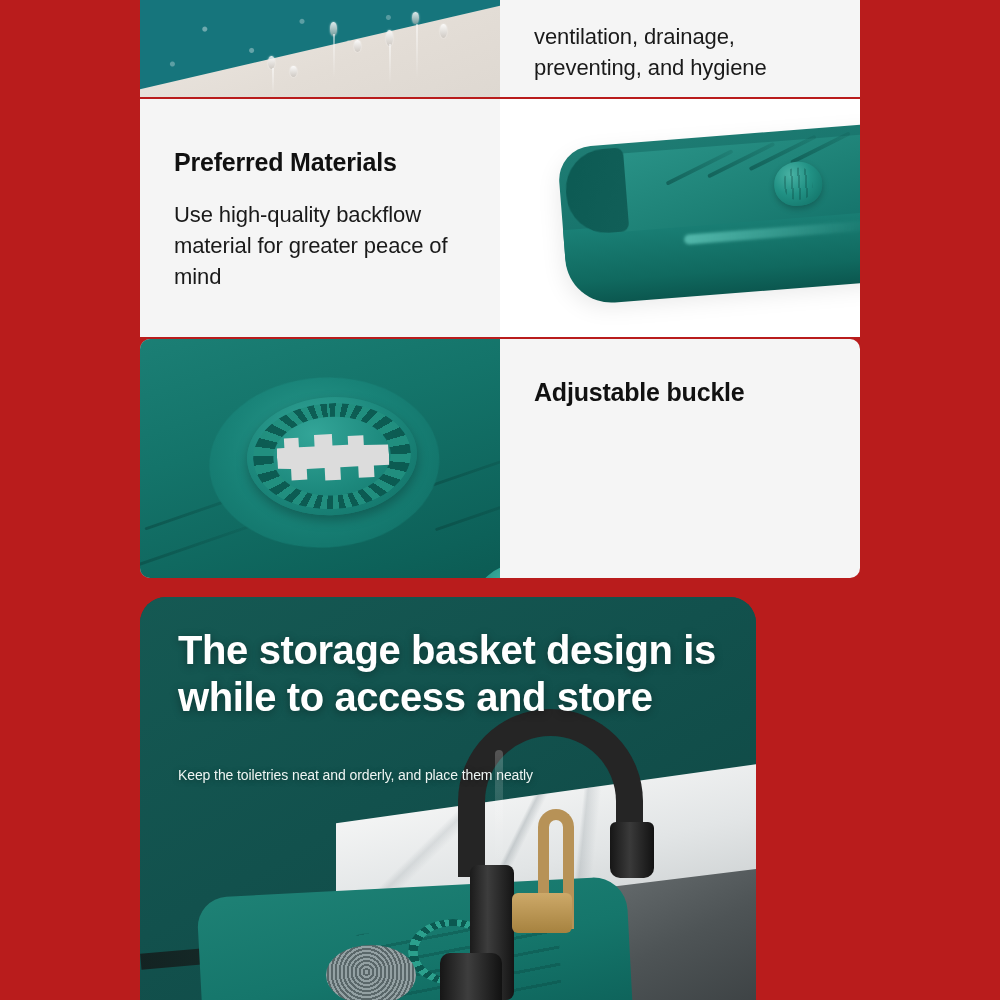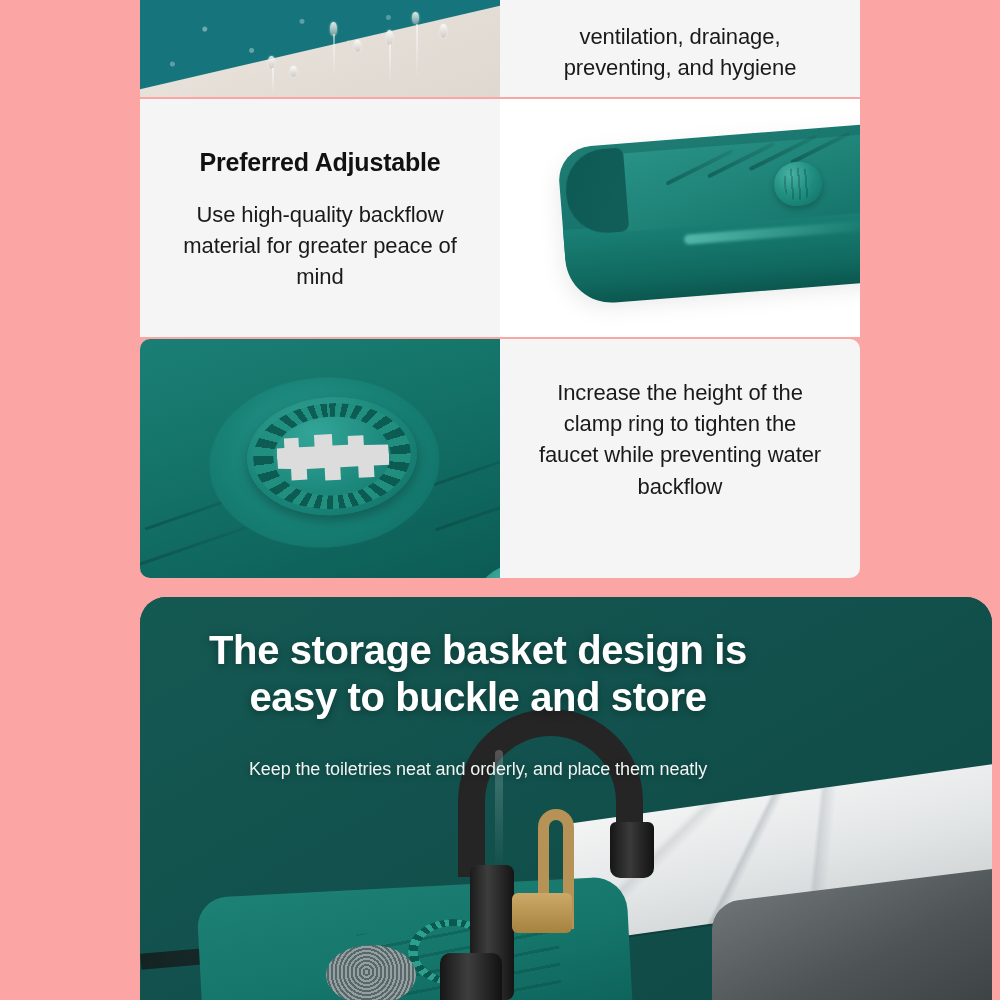--- a/index.html
+++ b/index.html
@@ -12,8 +12,7 @@
   #page {
     position:relative;
     width:1000px; height:1000px;
-    background:#fca5a5;
-    text-align:center;
+    background:#b91c1c;
   }
 
   

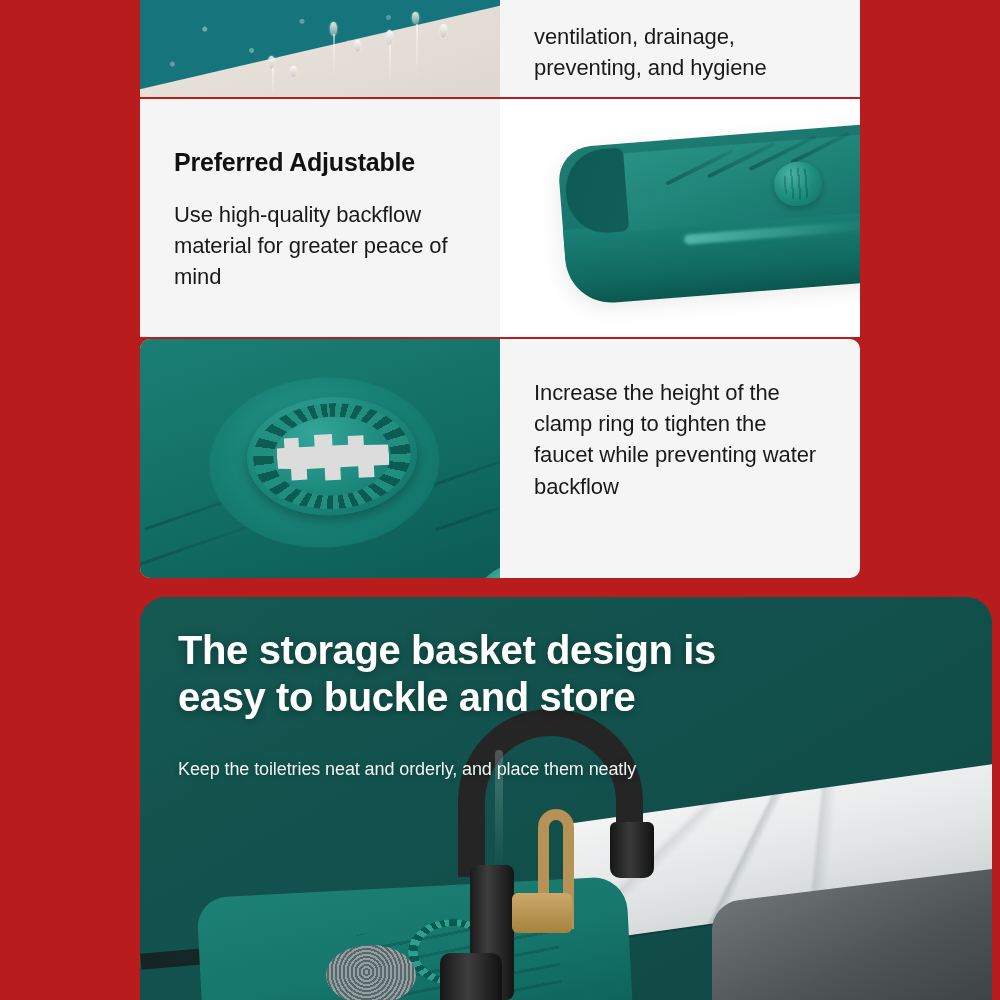--- a/index.html
+++ b/index.html
@@ -345,7 +345,7 @@
   </div>
 
   <div class="panel text-card" id="card-materials">
-    <div class="card-title">Preferred Adjustable</div>
+    <div class="card-title">Preferred Materials</div>
     <div class="card-body">Use high-quality backflow material for greater peace of mind</div>
   </div>
 

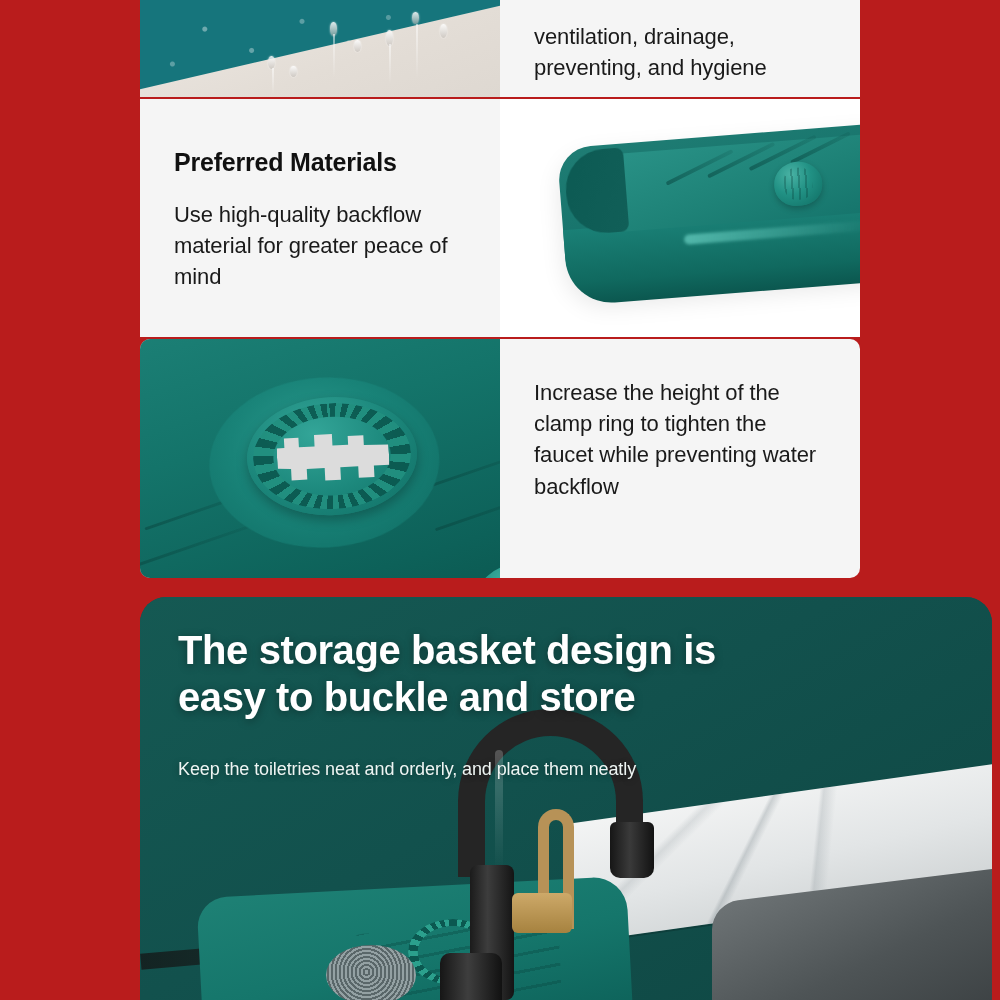--- a/index.html
+++ b/index.html
@@ -380,6 +380,7 @@
   </div>
 
   <div class="panel text-card" id="card-buckle">
+    <div class="card-title">Adjustable buckle</div>
     <div class="card-body">Increase the height of the clamp ring to tighten the faucet while preventing water backflow</div>
   </div>
 

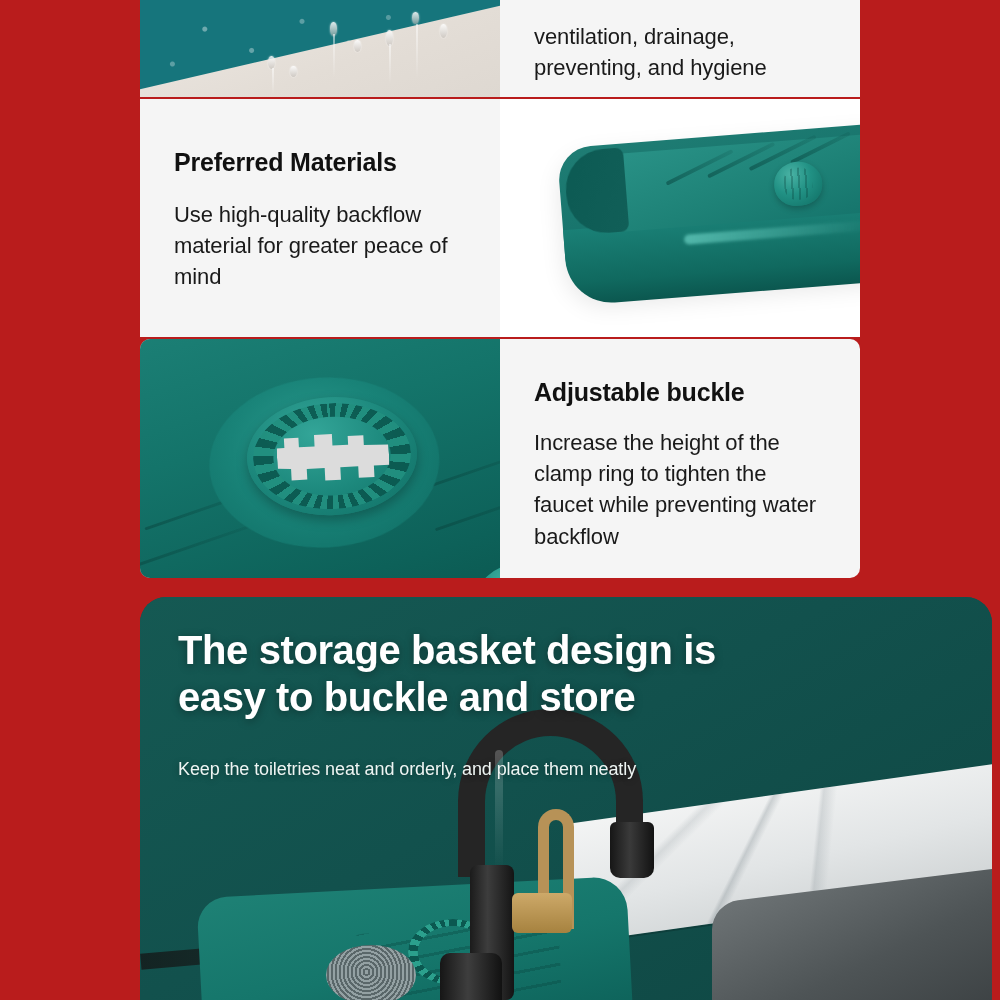--- a/index.html
+++ b/index.html
@@ -381,7 +381,6 @@
 
   <div class="panel text-card" id="card-buckle">
     <div class="card-title">Adjustable buckle</div>
-    <div class="card-body">Increase the height of the clamp ring to tighten the faucet while preventing water backflow</div>
   </div>
 
   <div class="panel" id="hero">

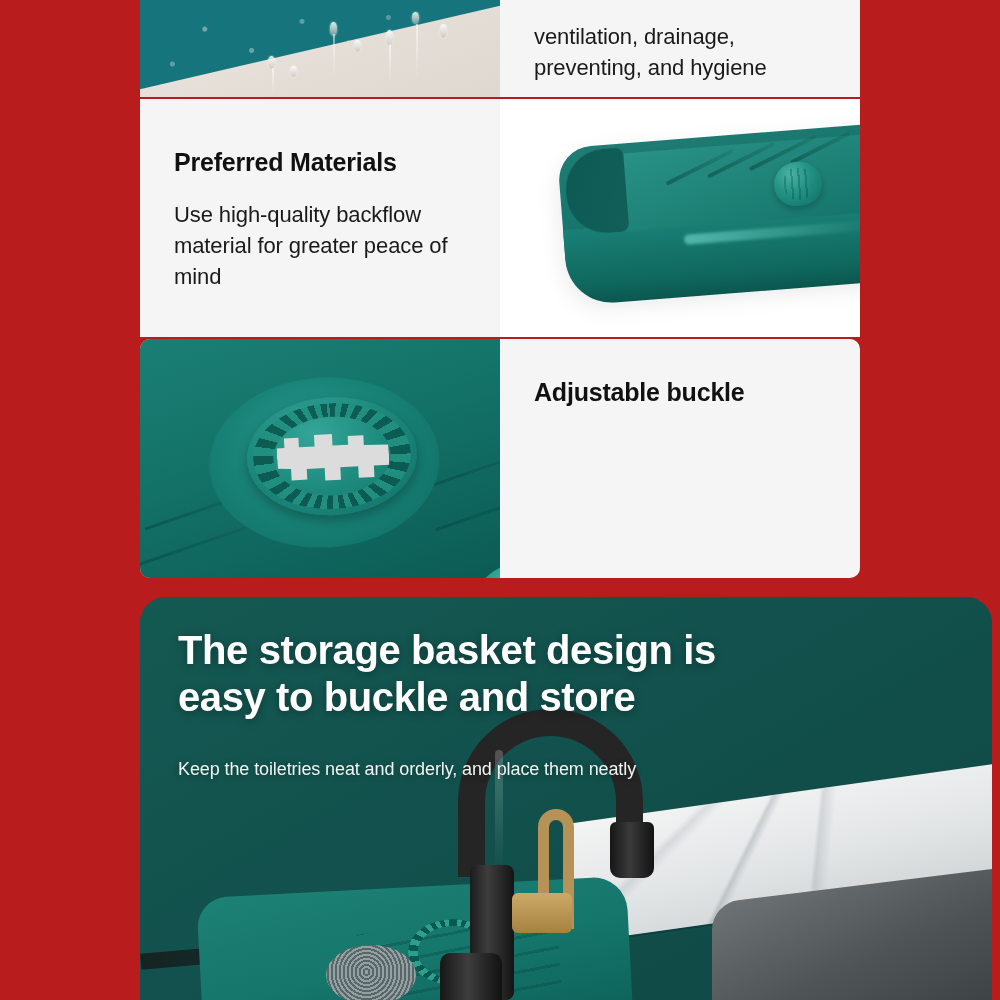--- a/index.html
+++ b/index.html
@@ -206,7 +206,7 @@
 
   
   #hero {
-    left:140px; top:597px; width:852px; height:403px;
+    left:140px; top:597px; width:616px; height:403px;
     background:#12514d;
     border-radius:26px 26px 0 0;
   }

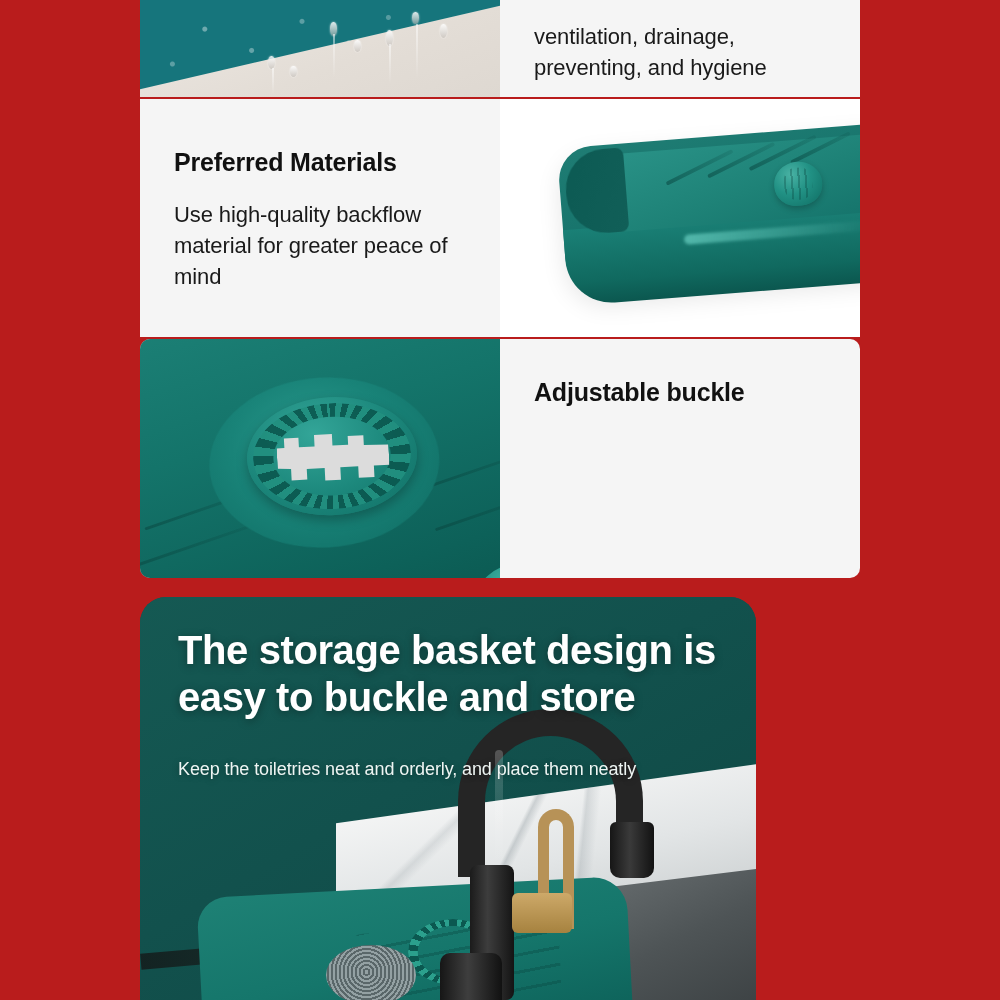--- a/index.html
+++ b/index.html
@@ -406,7 +406,7 @@
     <div class="hero-text">
       <div class="hero-title">
         <span>The storage basket design is</span><br>
-        <span>easy to buckle and store</span>
+        <span>while to access and store</span>
       </div>
       <div class="hero-sub">Keep the toiletries neat and orderly, and place them neatly</div>
     </div>

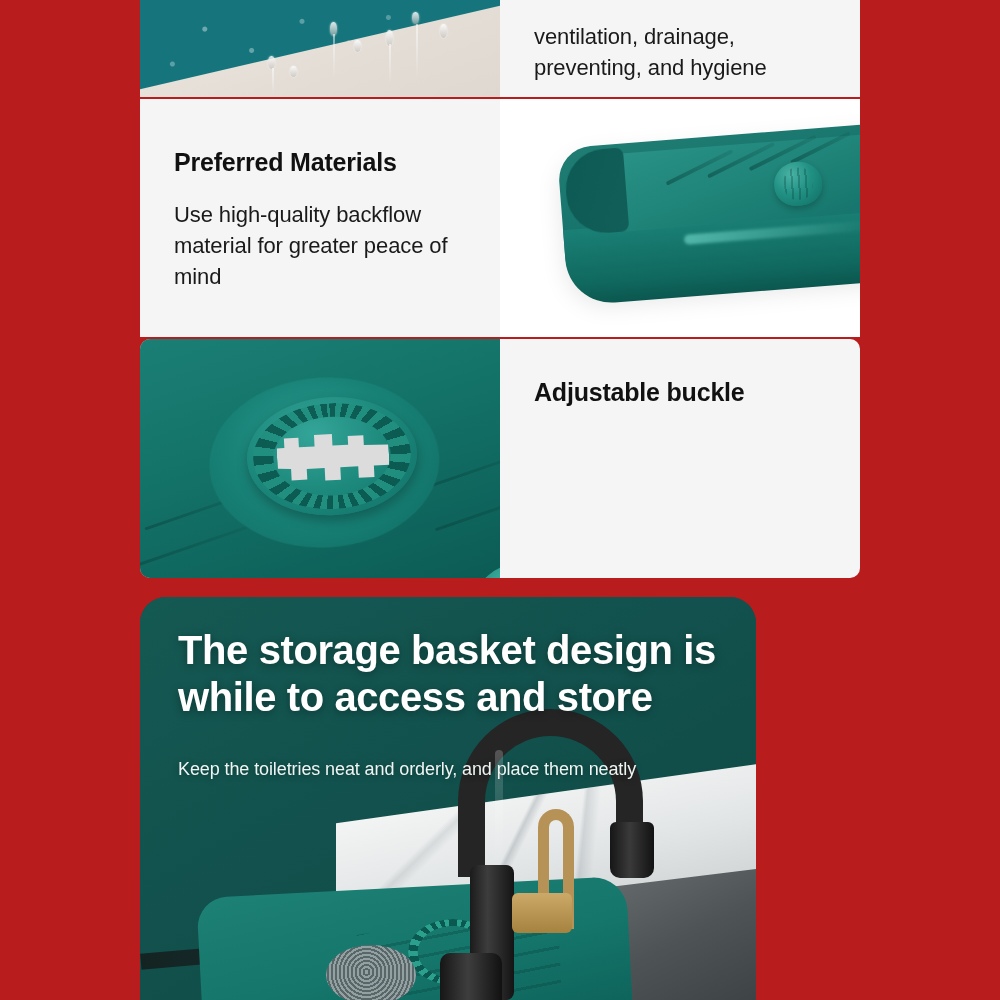--- a/index.html
+++ b/index.html
@@ -310,8 +310,8 @@
     text-shadow:0 2px 8px rgba(0,0,0,.35);
   }
   .hero-sub {
-    margin-top:35px;
-    font-size:18px; color:#eef5f3; line-height:1.45;
+    margin-top:44px;
+    font-size:14px; color:#eef5f3; line-height:1.45;
     letter-spacing:-0.1px;
     text-shadow:0 1px 6px rgba(0,0,0,.35);
   }

